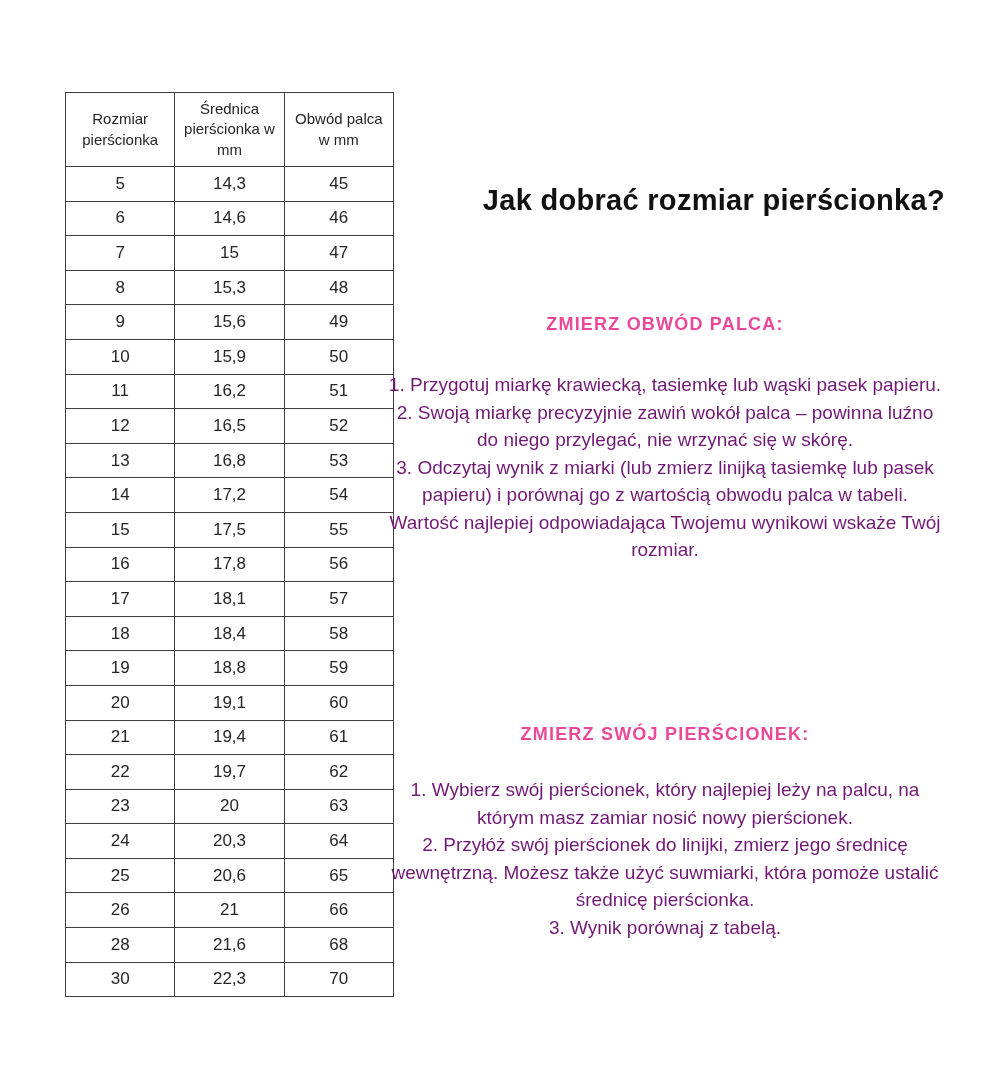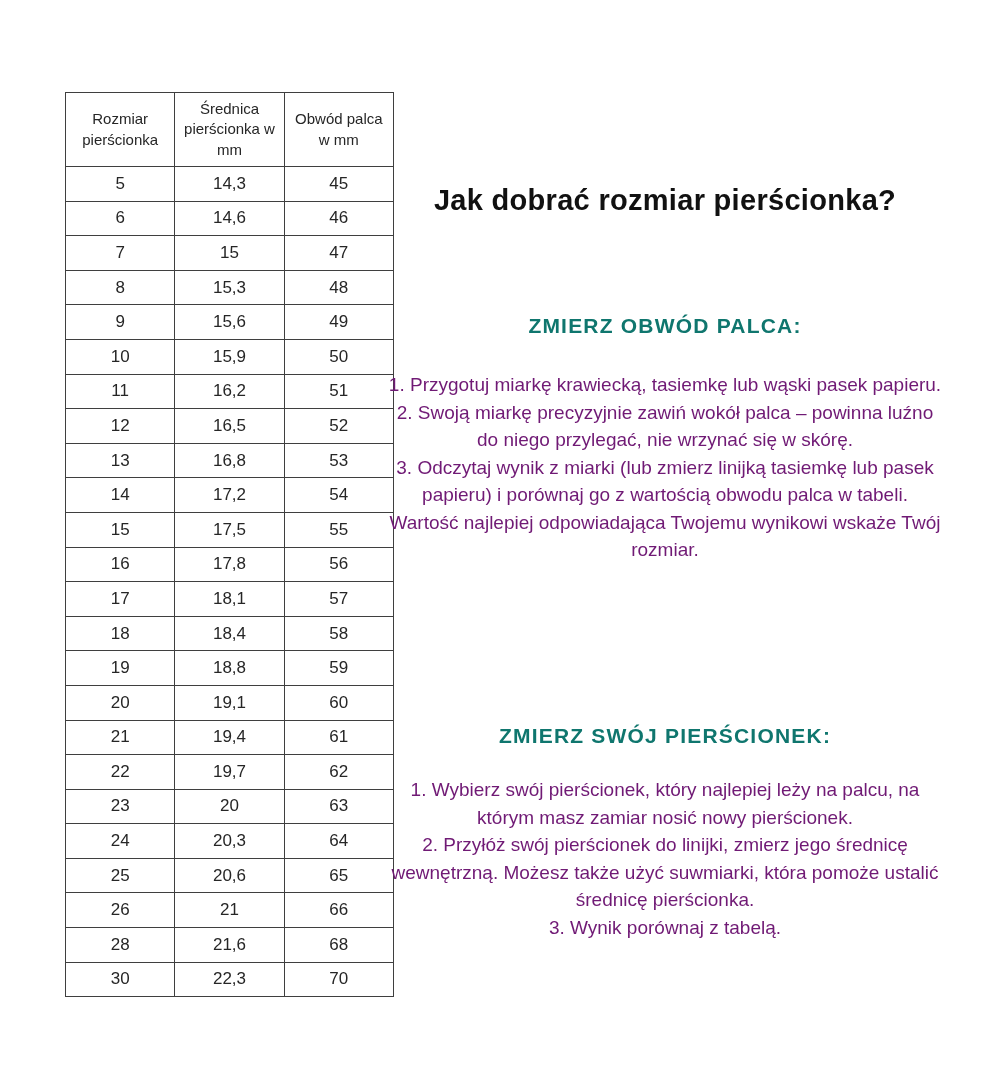--- a/index.html
+++ b/index.html
@@ -54,6 +54,7 @@
     font-weight: 700;
     color: #111111;
     letter-spacing: 0.3px;
+    text-align: right;
   }
   .section-heading {
     font-size: 21px;

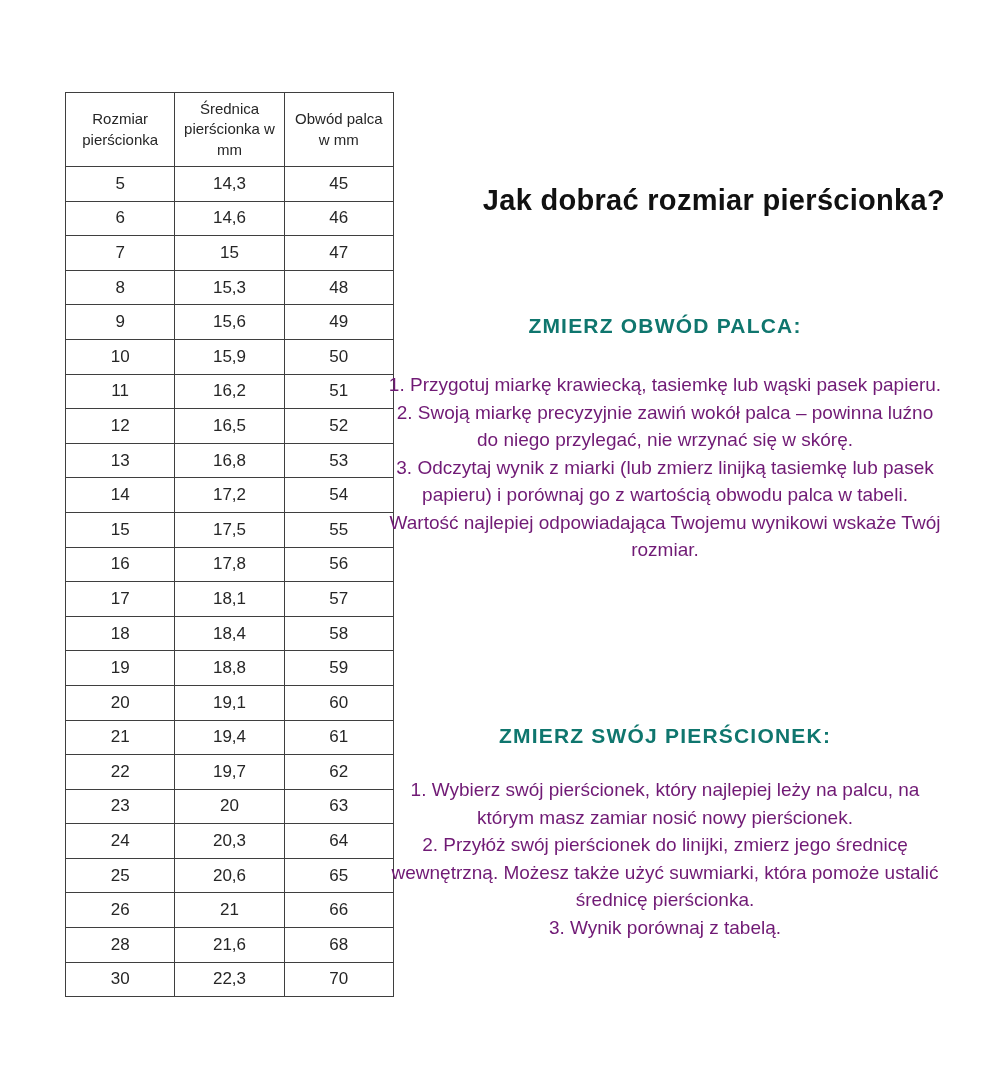--- a/index.html
+++ b/index.html
@@ -57,10 +57,10 @@
     text-align: right;
   }
   .section-heading {
-    font-size: 21px;
+    font-size: 18px;
     font-weight: 700;
     letter-spacing: 1.2px;
-    color: #0f766e;
+    color: #ec4899;
   }
   .s1-heading { top: 314px; }
   .s2-heading { top: 724px; }

